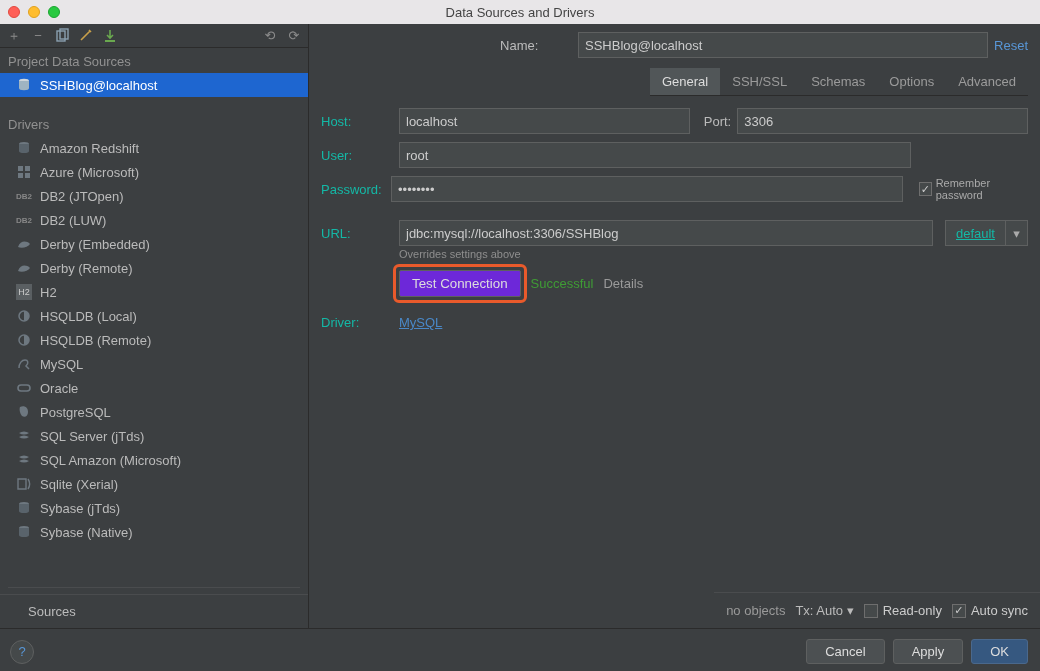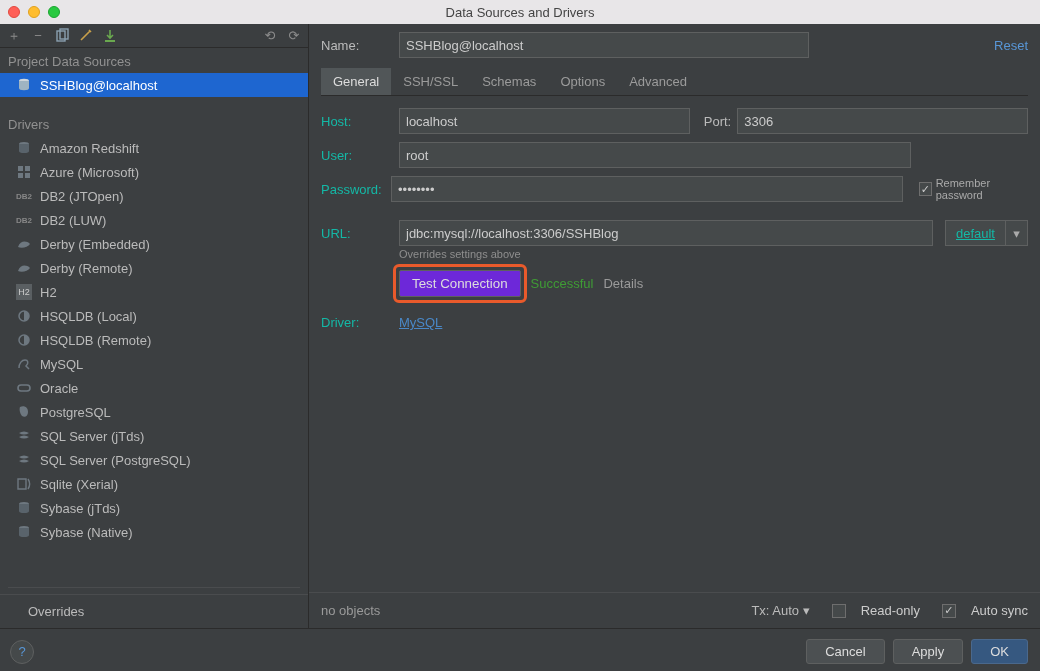--- a/index.html
+++ b/index.html
@@ -25,7 +25,7 @@
 .divider { height:1px; background:#4a4c4e; margin: 6px 8px; }
 .sidebar-bottom { margin-top:auto; }
 .problems { display:flex; align-items:center; height:34px; padding-left:28px; color:#bbb; border-top:1px solid #4a4c4e;}
-.main { flex:1; display:flex; flex-direction:column; background:#3c3f41; border-left:1px solid #2b2b2b;}
+.main { flex:1; display:flex; flex-direction:column; background:#3c3f41; border-left:1px solid #2b2b2b;align-items:flex-end;}
 .row { display:flex; align-items:center; padding: 8px 12px 0 12px; gap: 6px; }
 .label { width: 72px; color:#bbb; }
 input.fld { background:#45494a; border:1px solid #5e6060; color:#ccc; height:26px; padding:0 6px; font-size:13px; outline:none; }

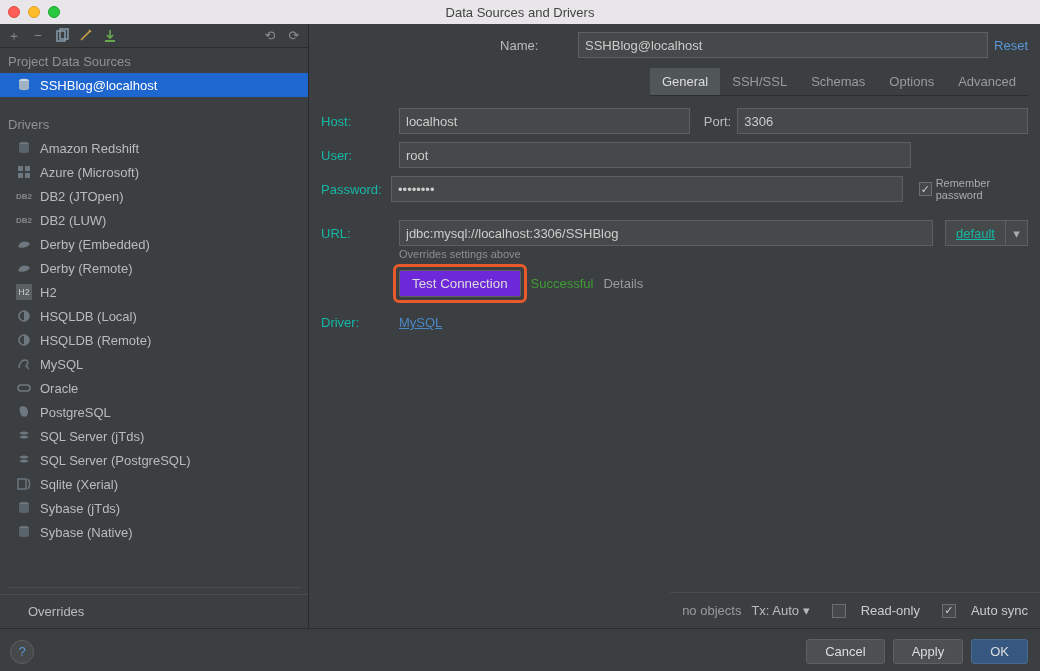--- a/index.html
+++ b/index.html
@@ -221,7 +221,7 @@
               <path d="M3 5 Q8 2 13 5 Q8 8 3 5 M3 9 Q8 6 13 9 Q8 12 3 9" fill="#6e7880"></path>
             </svg>
           </span>
-          <span>SQL Server (PostgreSQL)</span>
+          <span>SQL Amazon (Microsoft)</span>
         </div>
       <div class="tree-item">
           <span class="icon">

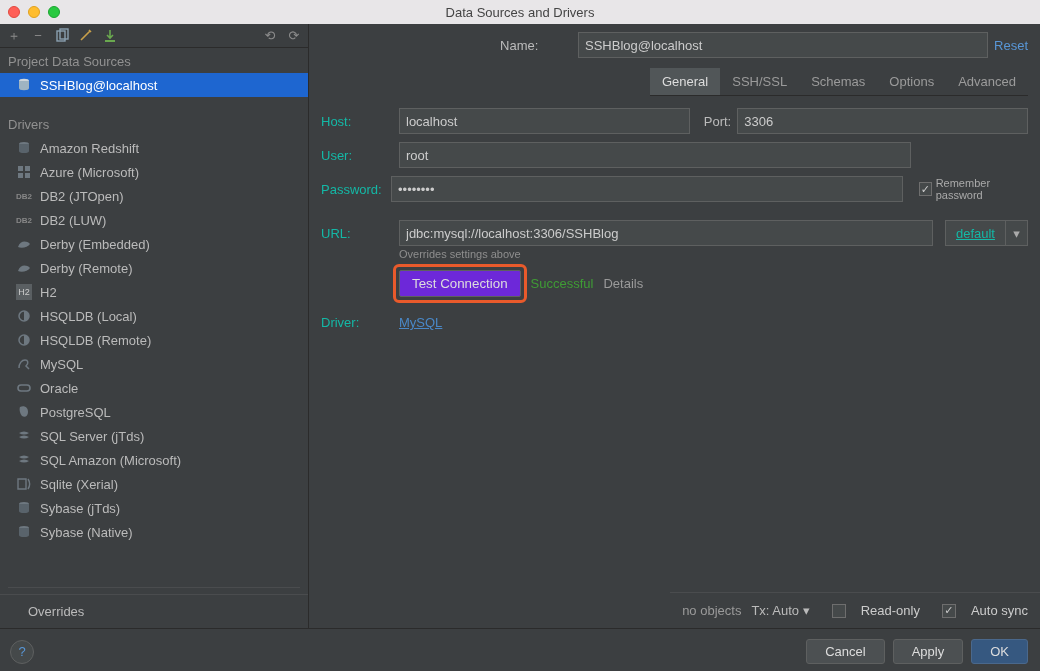--- a/index.html
+++ b/index.html
@@ -253,7 +253,7 @@
     <div class="sidebar-bottom">
       <div class="divider"></div>
       <div class="problems">
-          <span>Overrides</span>
+          <span>Sources</span>
         </div>
     </div>
   </div>

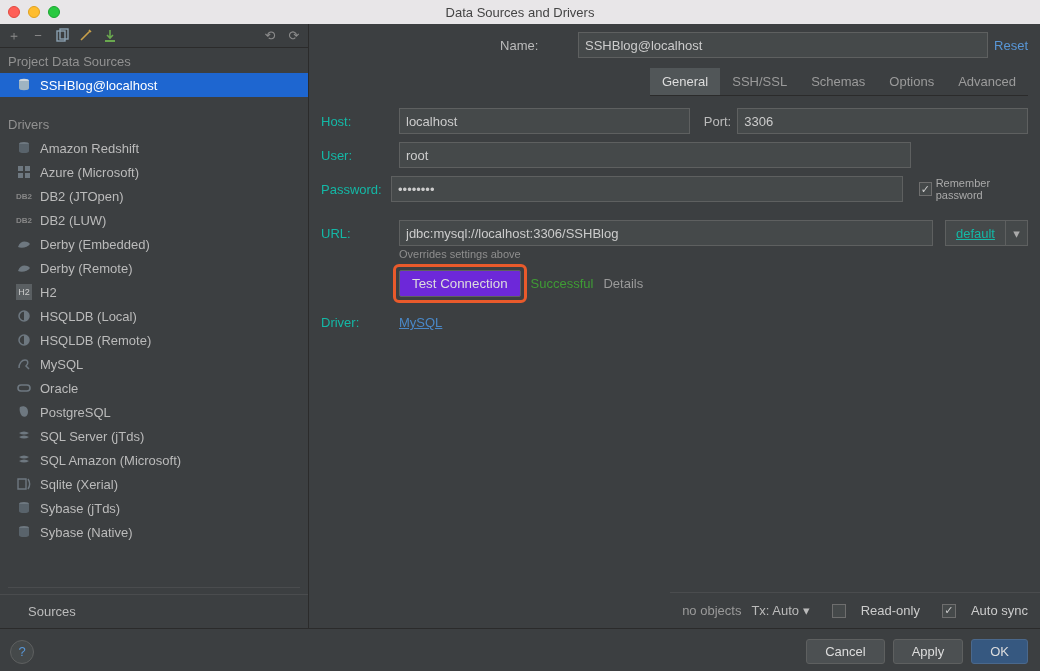--- a/index.html
+++ b/index.html
@@ -58,7 +58,7 @@
 .bottom-bar { display:flex; align-items:center; padding: 10px 12px; border-top:1px solid #4a4c4e; margin-top:auto; gap:10px;}
 .no-objects { color:#9a9a9a; }
 .tx { color:#bbb; margin-left:auto; display:flex; align-items:center; gap:4px; cursor:pointer;}
-.chk-label { display:flex; align-items:center; gap:15px; color:#ccc;margin-left:12px;}
+.chk-label { display:flex; align-items:center; gap:5px; color:#ccc;}
 .buttons-row { display:flex; align-items:center; justify-content:flex-end; padding:10px 12px 10px 10px; gap:8px; border-top:1px solid #2b2b2b; background:#3c3f41;}
 .help { width:24px; height:24px; border:1px solid #5e6060; border-radius:50%; display:flex; align-items:center; justify-content:center; color:#5896d6; background:#45494a; margin-right:auto; cursor:pointer;}
 .btn { background:#4c5052; border:1px solid #5e6060; color:#ddd; padding:4px 18px; cursor:pointer; border-radius:3px; font-size:13px;}

